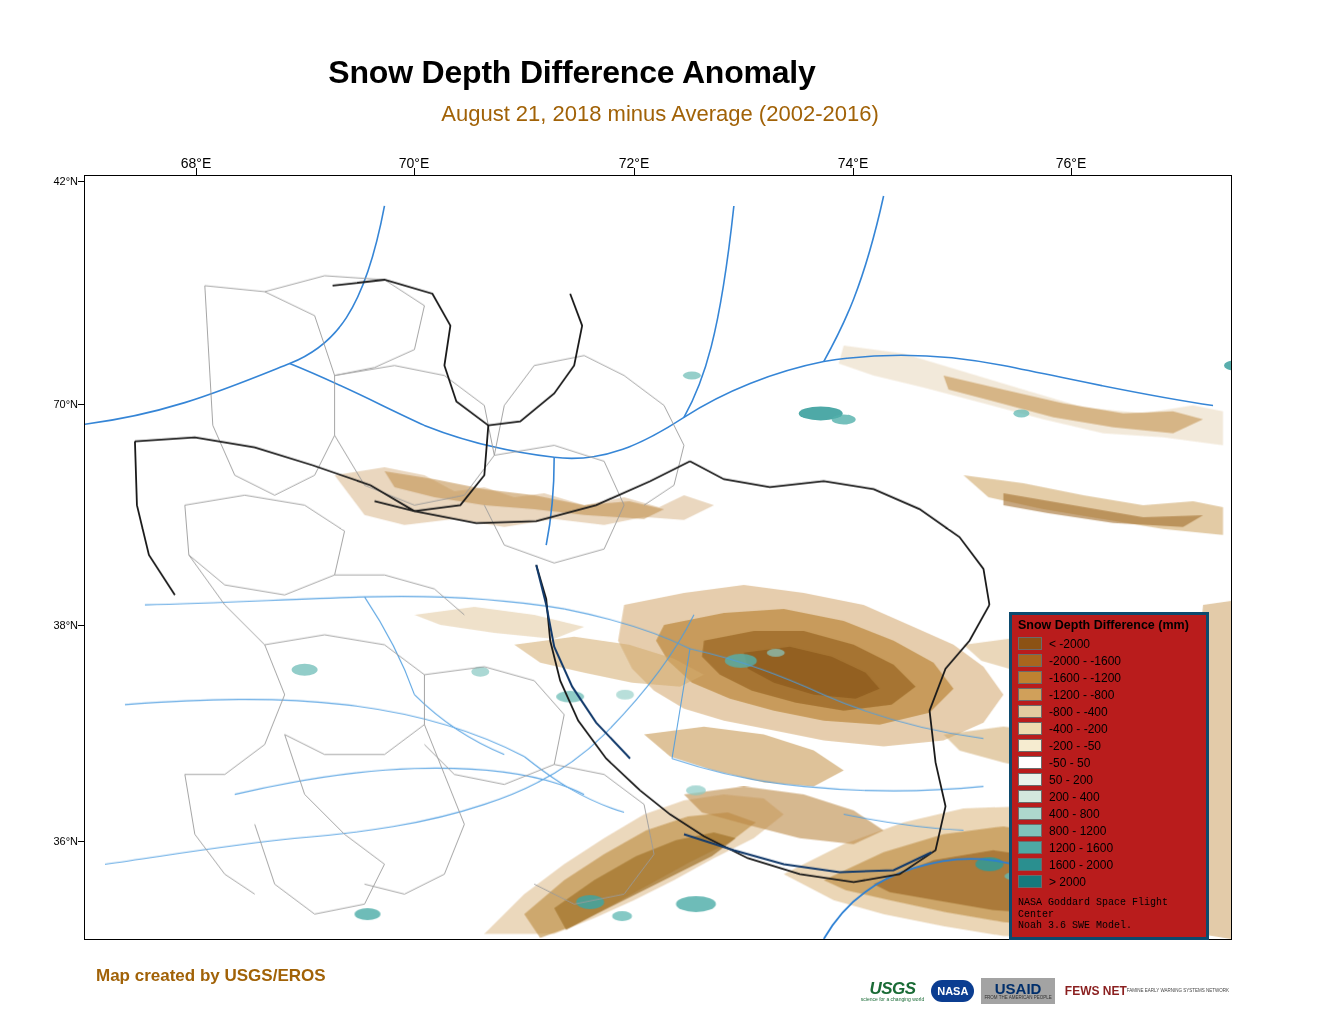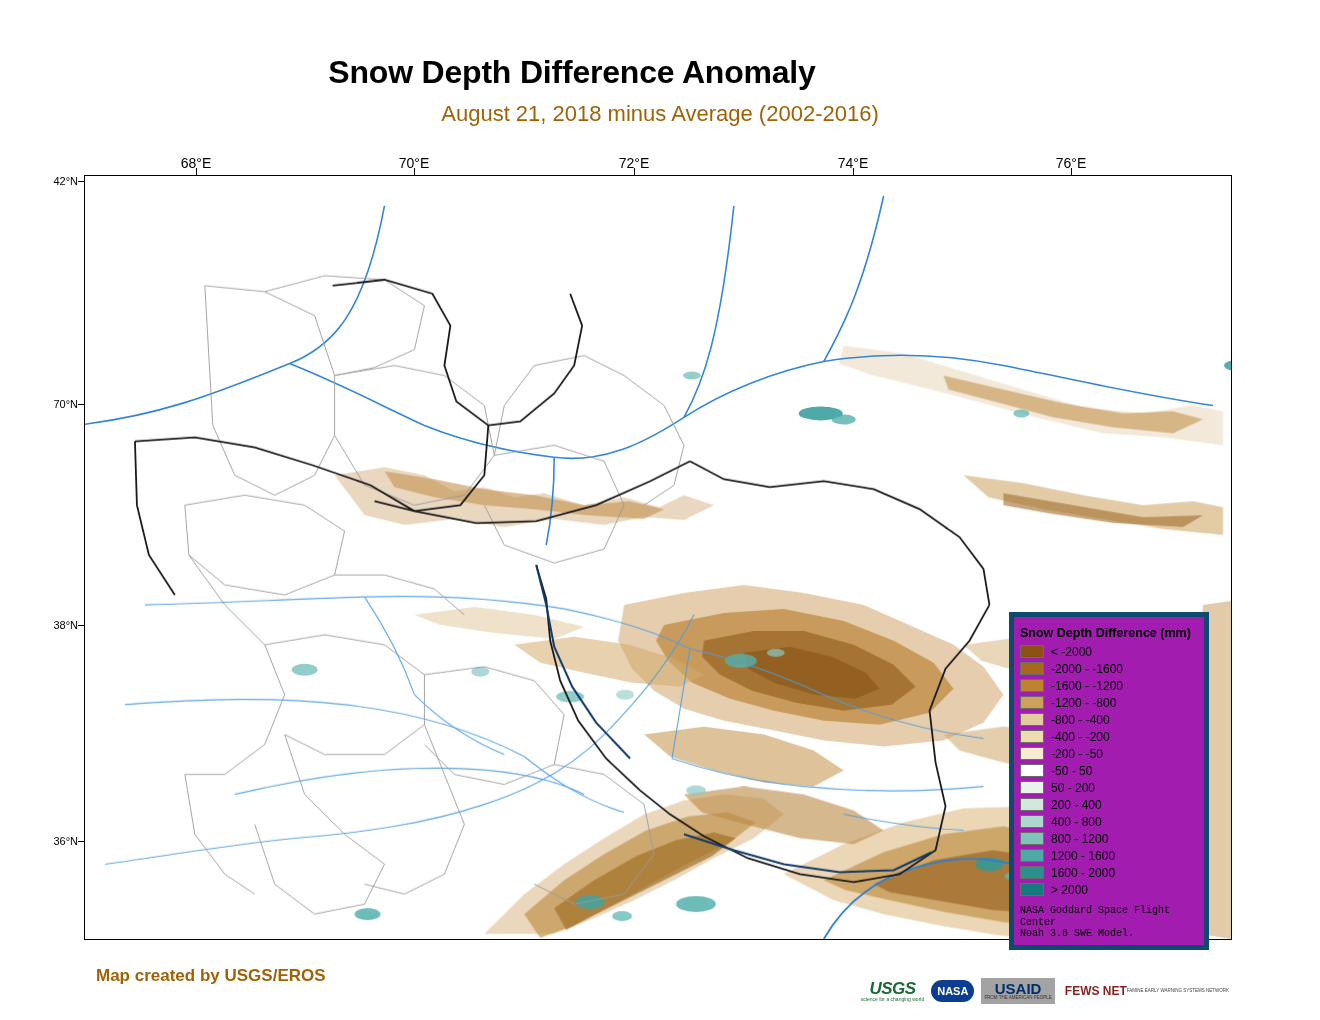--- a/index.html
+++ b/index.html
@@ -89,10 +89,10 @@
     left: 1009px;
     top: 612px;
     width: 200px;
-    background: #a21caf;
-    border: 5px solid #0c4a6e;
+    background: #b91c1c;
+    border: 3px solid #0c4a6e;
     box-sizing: border-box;
-    padding: 9px 6px 5px 6px;
+    padding: 3px 6px 5px 6px;
   }
   #legend-title {
     font-size: 12.5px;

